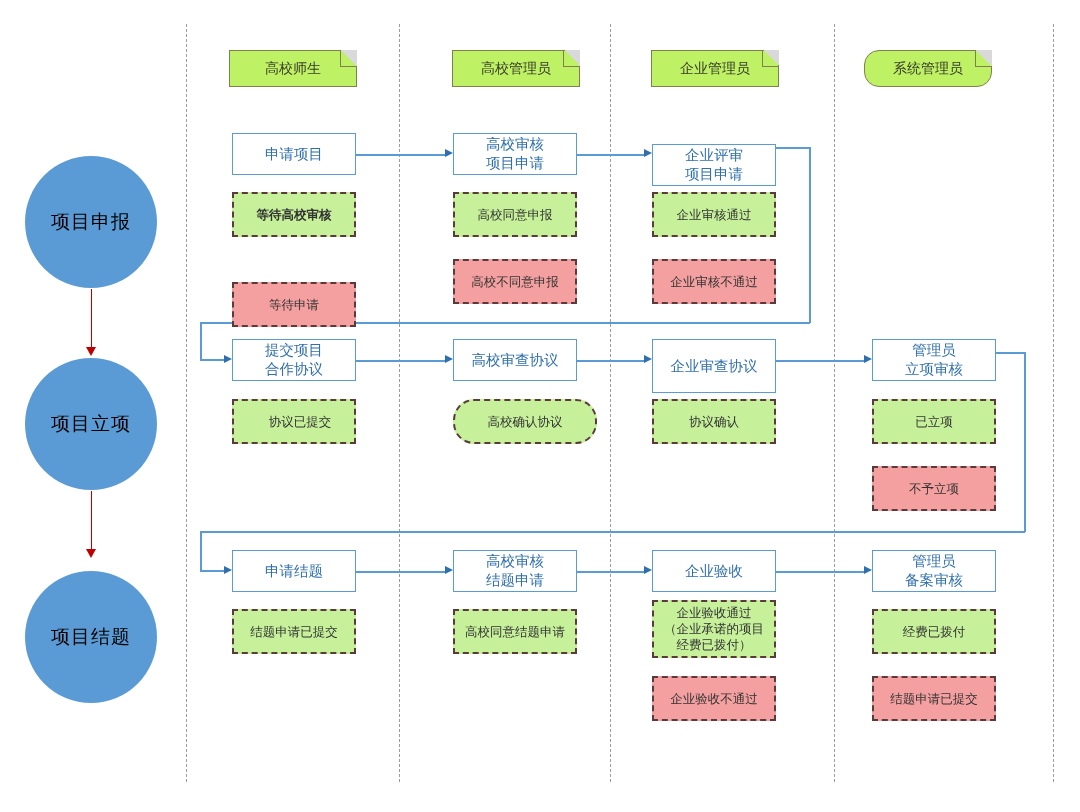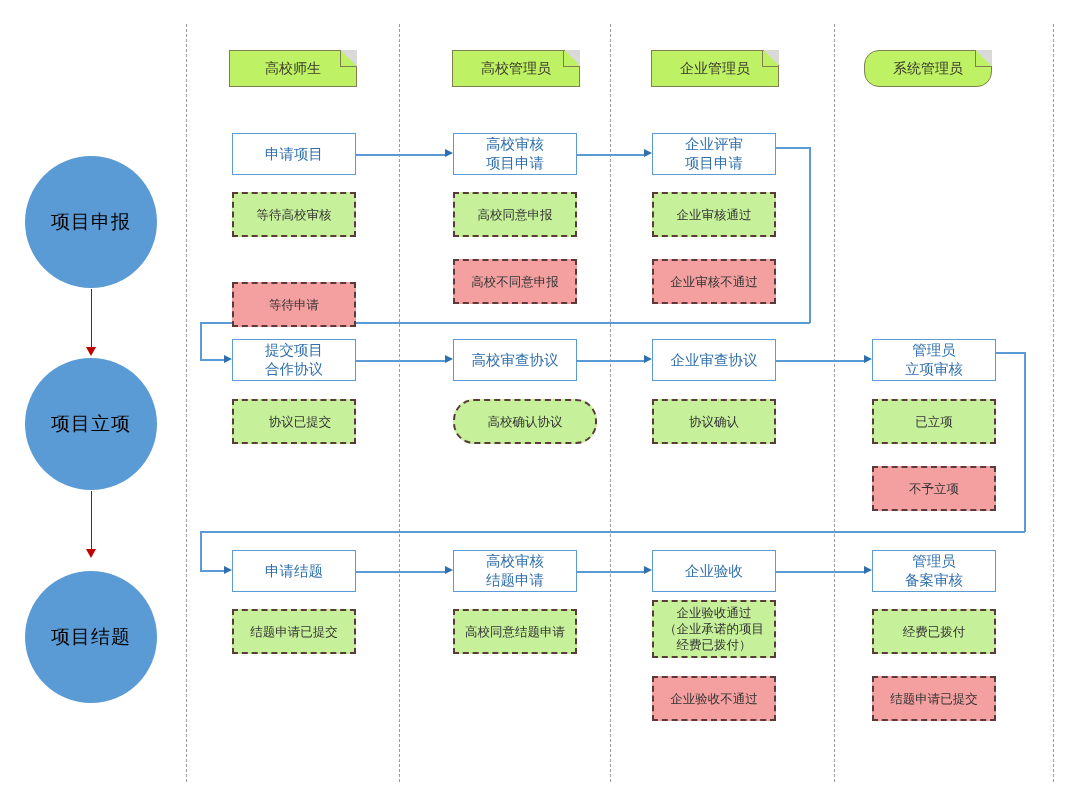--- a/index.html
+++ b/index.html
@@ -231,7 +231,7 @@
       <div class="status-box bad" style="left: 453px; top: 259px; width: 124px; height: 45px;">
         <span>高校不同意申报</span>
       </div>
-      <div class="proc-box" style="left: 652px; top: 133px; width: 124px; height: 42px;">
+      <div class="proc-box" style="left: 652px; top: 144px; width: 124px; height: 42px;">
         <span>企业评审<br>项目申请</span>
       </div>
       <div class="status-box ok" style="left: 652px; top: 192px; width: 124px; height: 45px;">

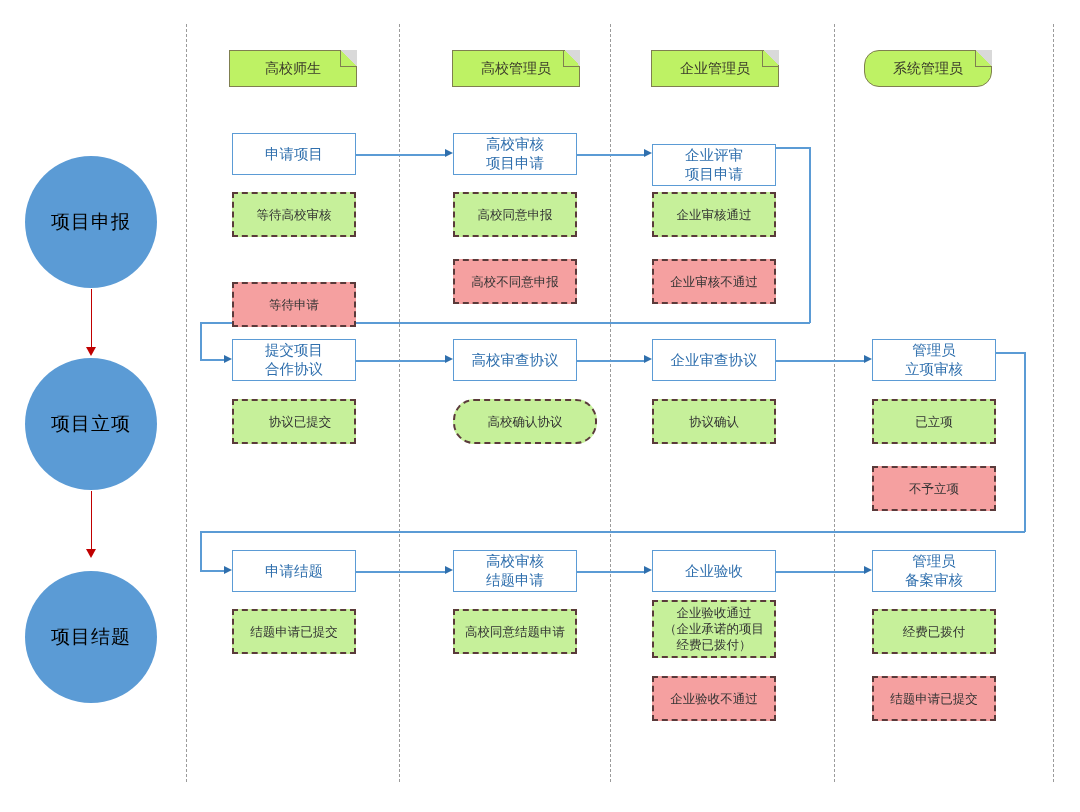--- a/index.html
+++ b/index.html
@@ -216,7 +216,7 @@
       <div class="proc-box" style="left: 232px; top: 133px; width: 124px; height: 42px;">
         <span>申请项目</span>
       </div>
-      <div class="status-box ok" style="left: 232px; top: 192px; width: 124px; height: 45px;">
+      <div class="status-box ok" style="left: 232px; top: 192px; width: 124px; height: 45px; font-weight: bold;">
         <span>等待高校审核</span>
       </div>
       <div class="status-box bad" style="left: 232px; top: 259px; width: 124px; height: 45px; margin-top: 23px;">

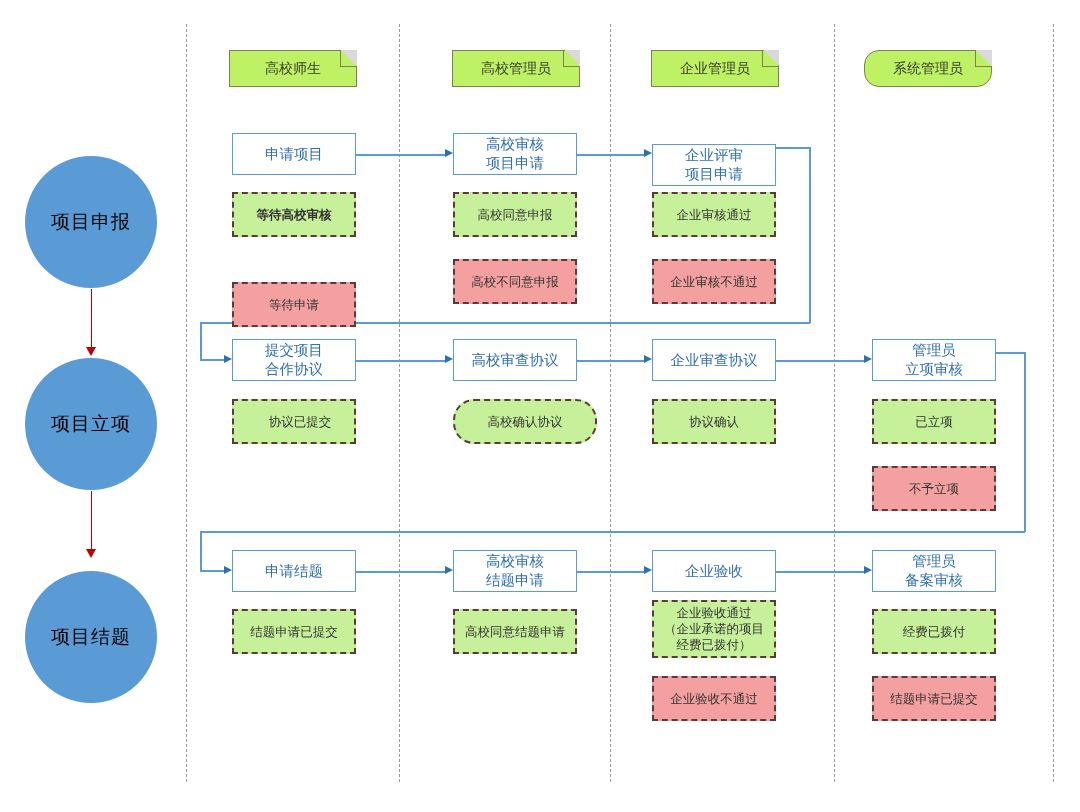--- a/index.html
+++ b/index.html
@@ -252,7 +252,7 @@
       <div class="status-box ok" style="left: 453px; top: 399px; width: 144px; height: 45px; border-radius: 21px;">
         <span>高校确认协议</span>
       </div>
-      <div class="proc-box" style="left: 652px; top: 339px; width: 124px; height: 42px;">
+      <div class="proc-box" style="left: 652px; top: 339px; width: 124px; height: 54px;">
         <span>企业审查协议</span>
       </div>
       <div class="status-box ok" style="left: 652px; top: 399px; width: 124px; height: 45px;">

